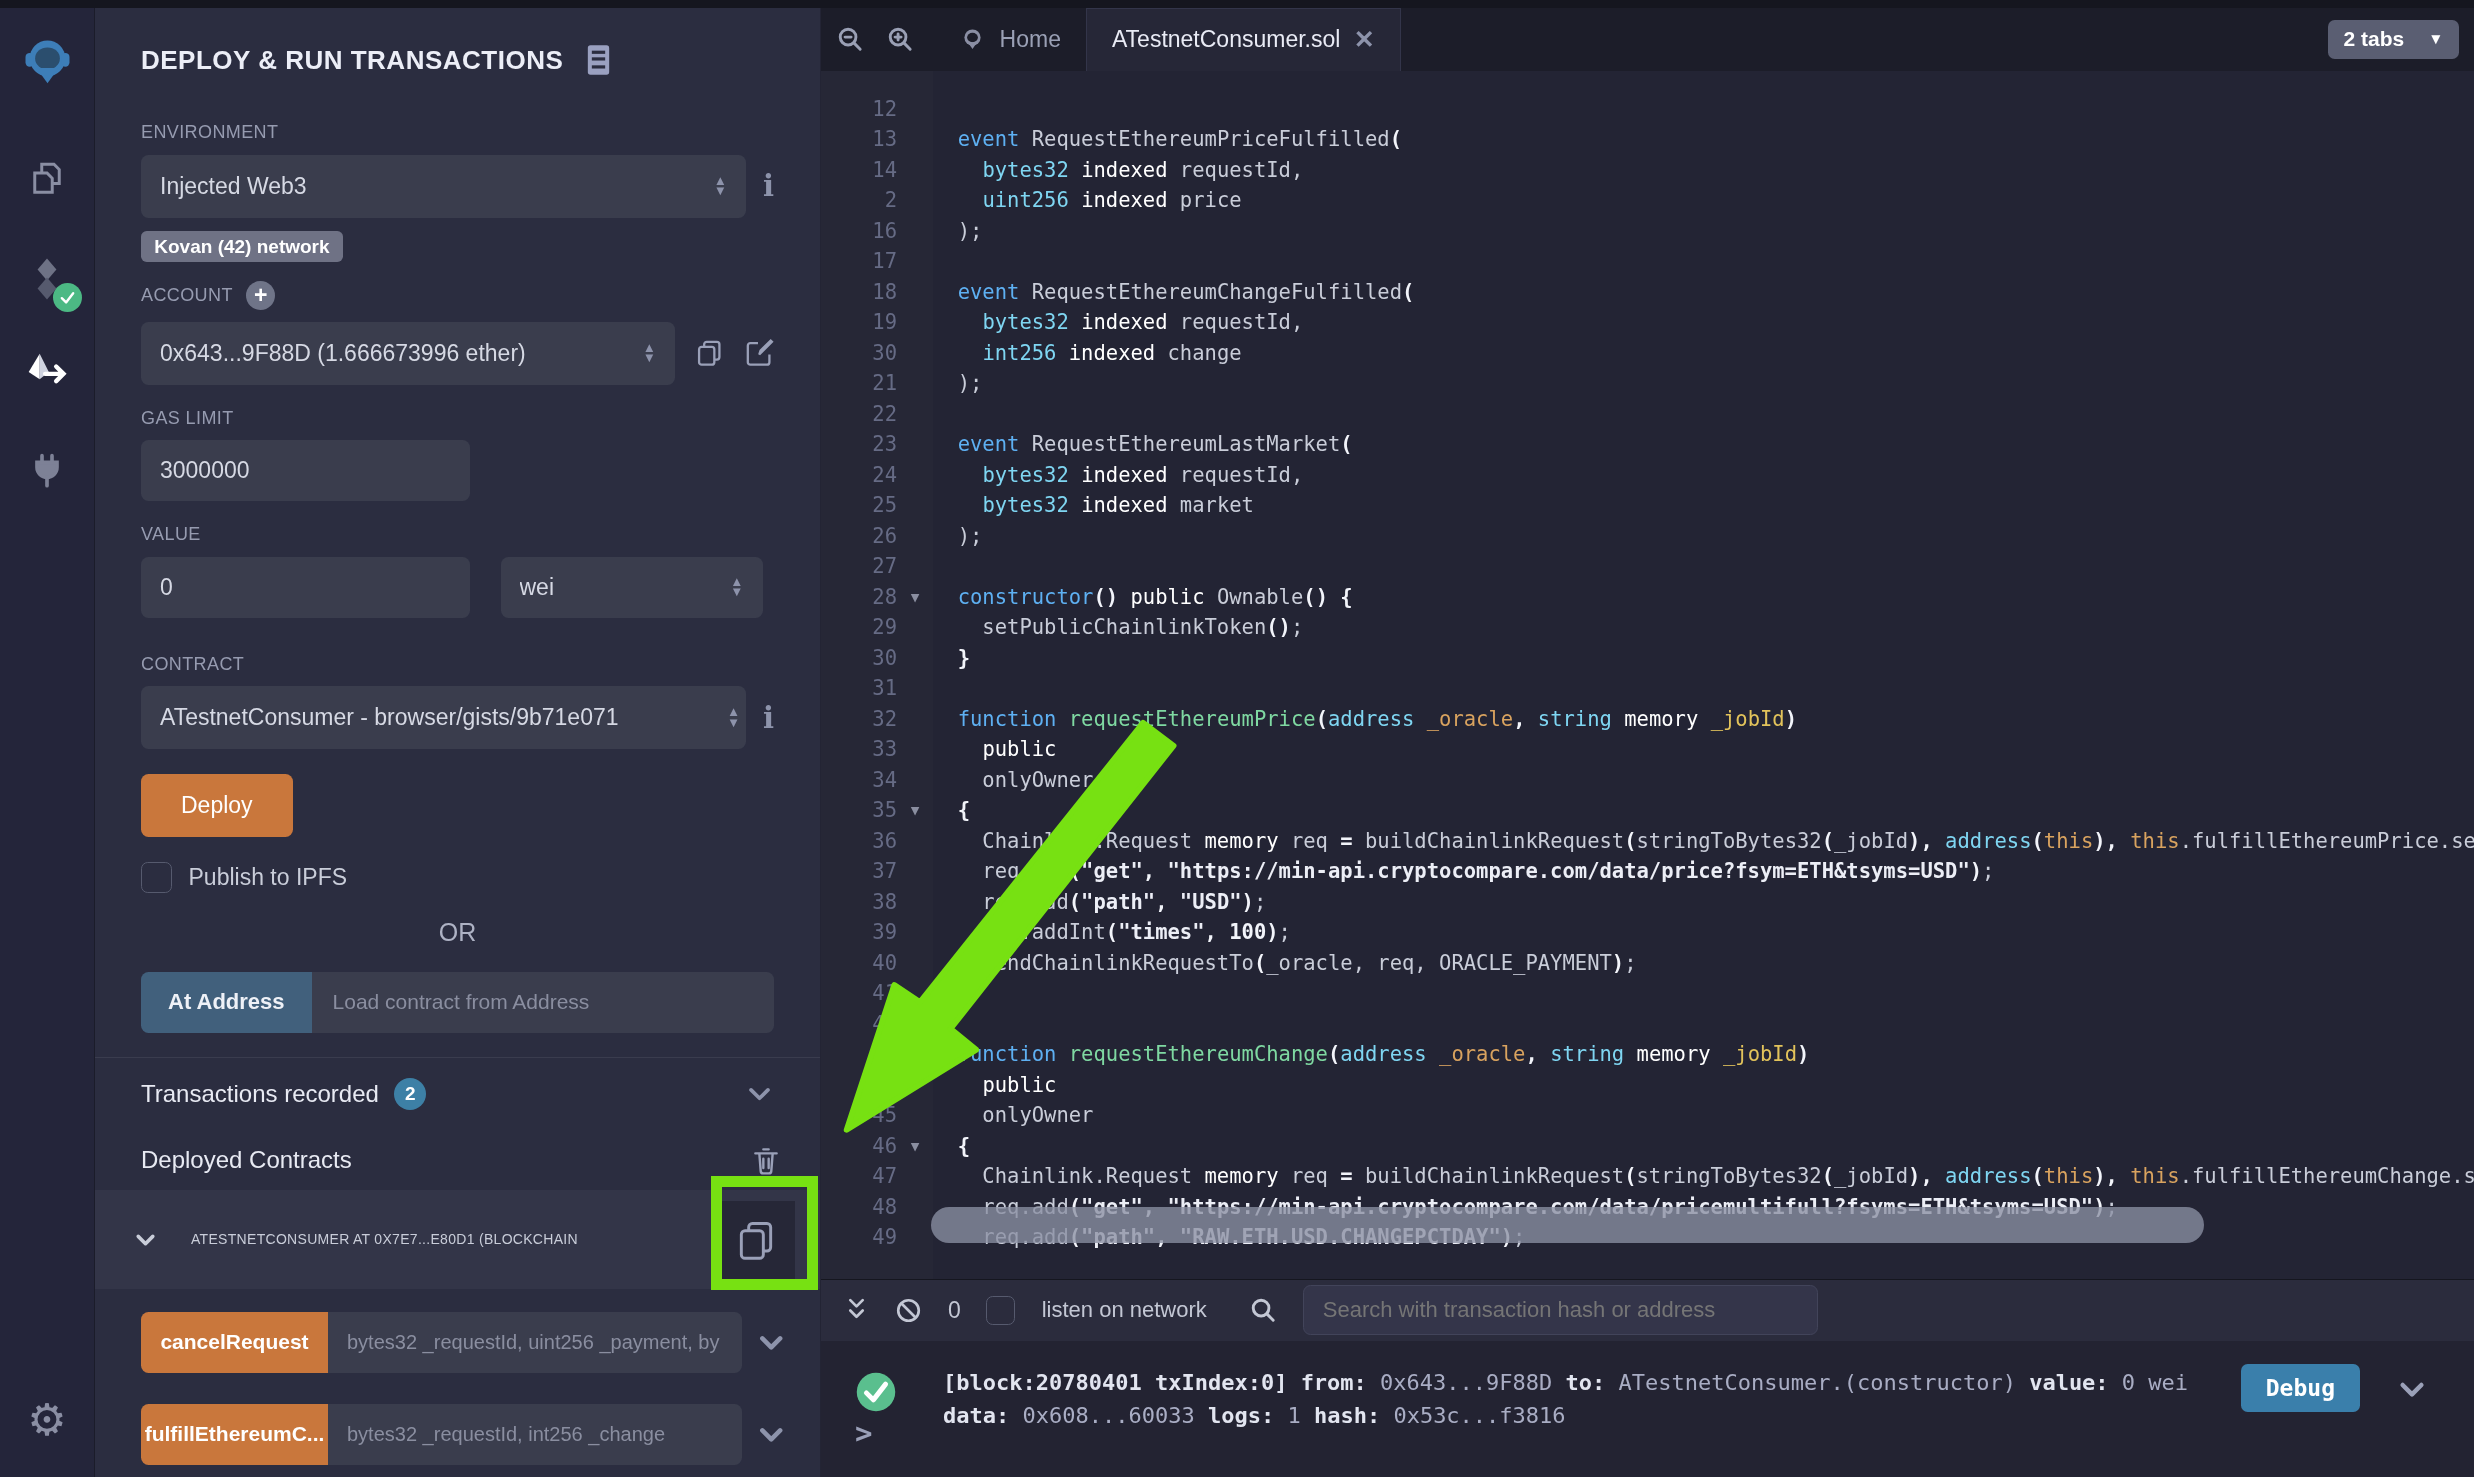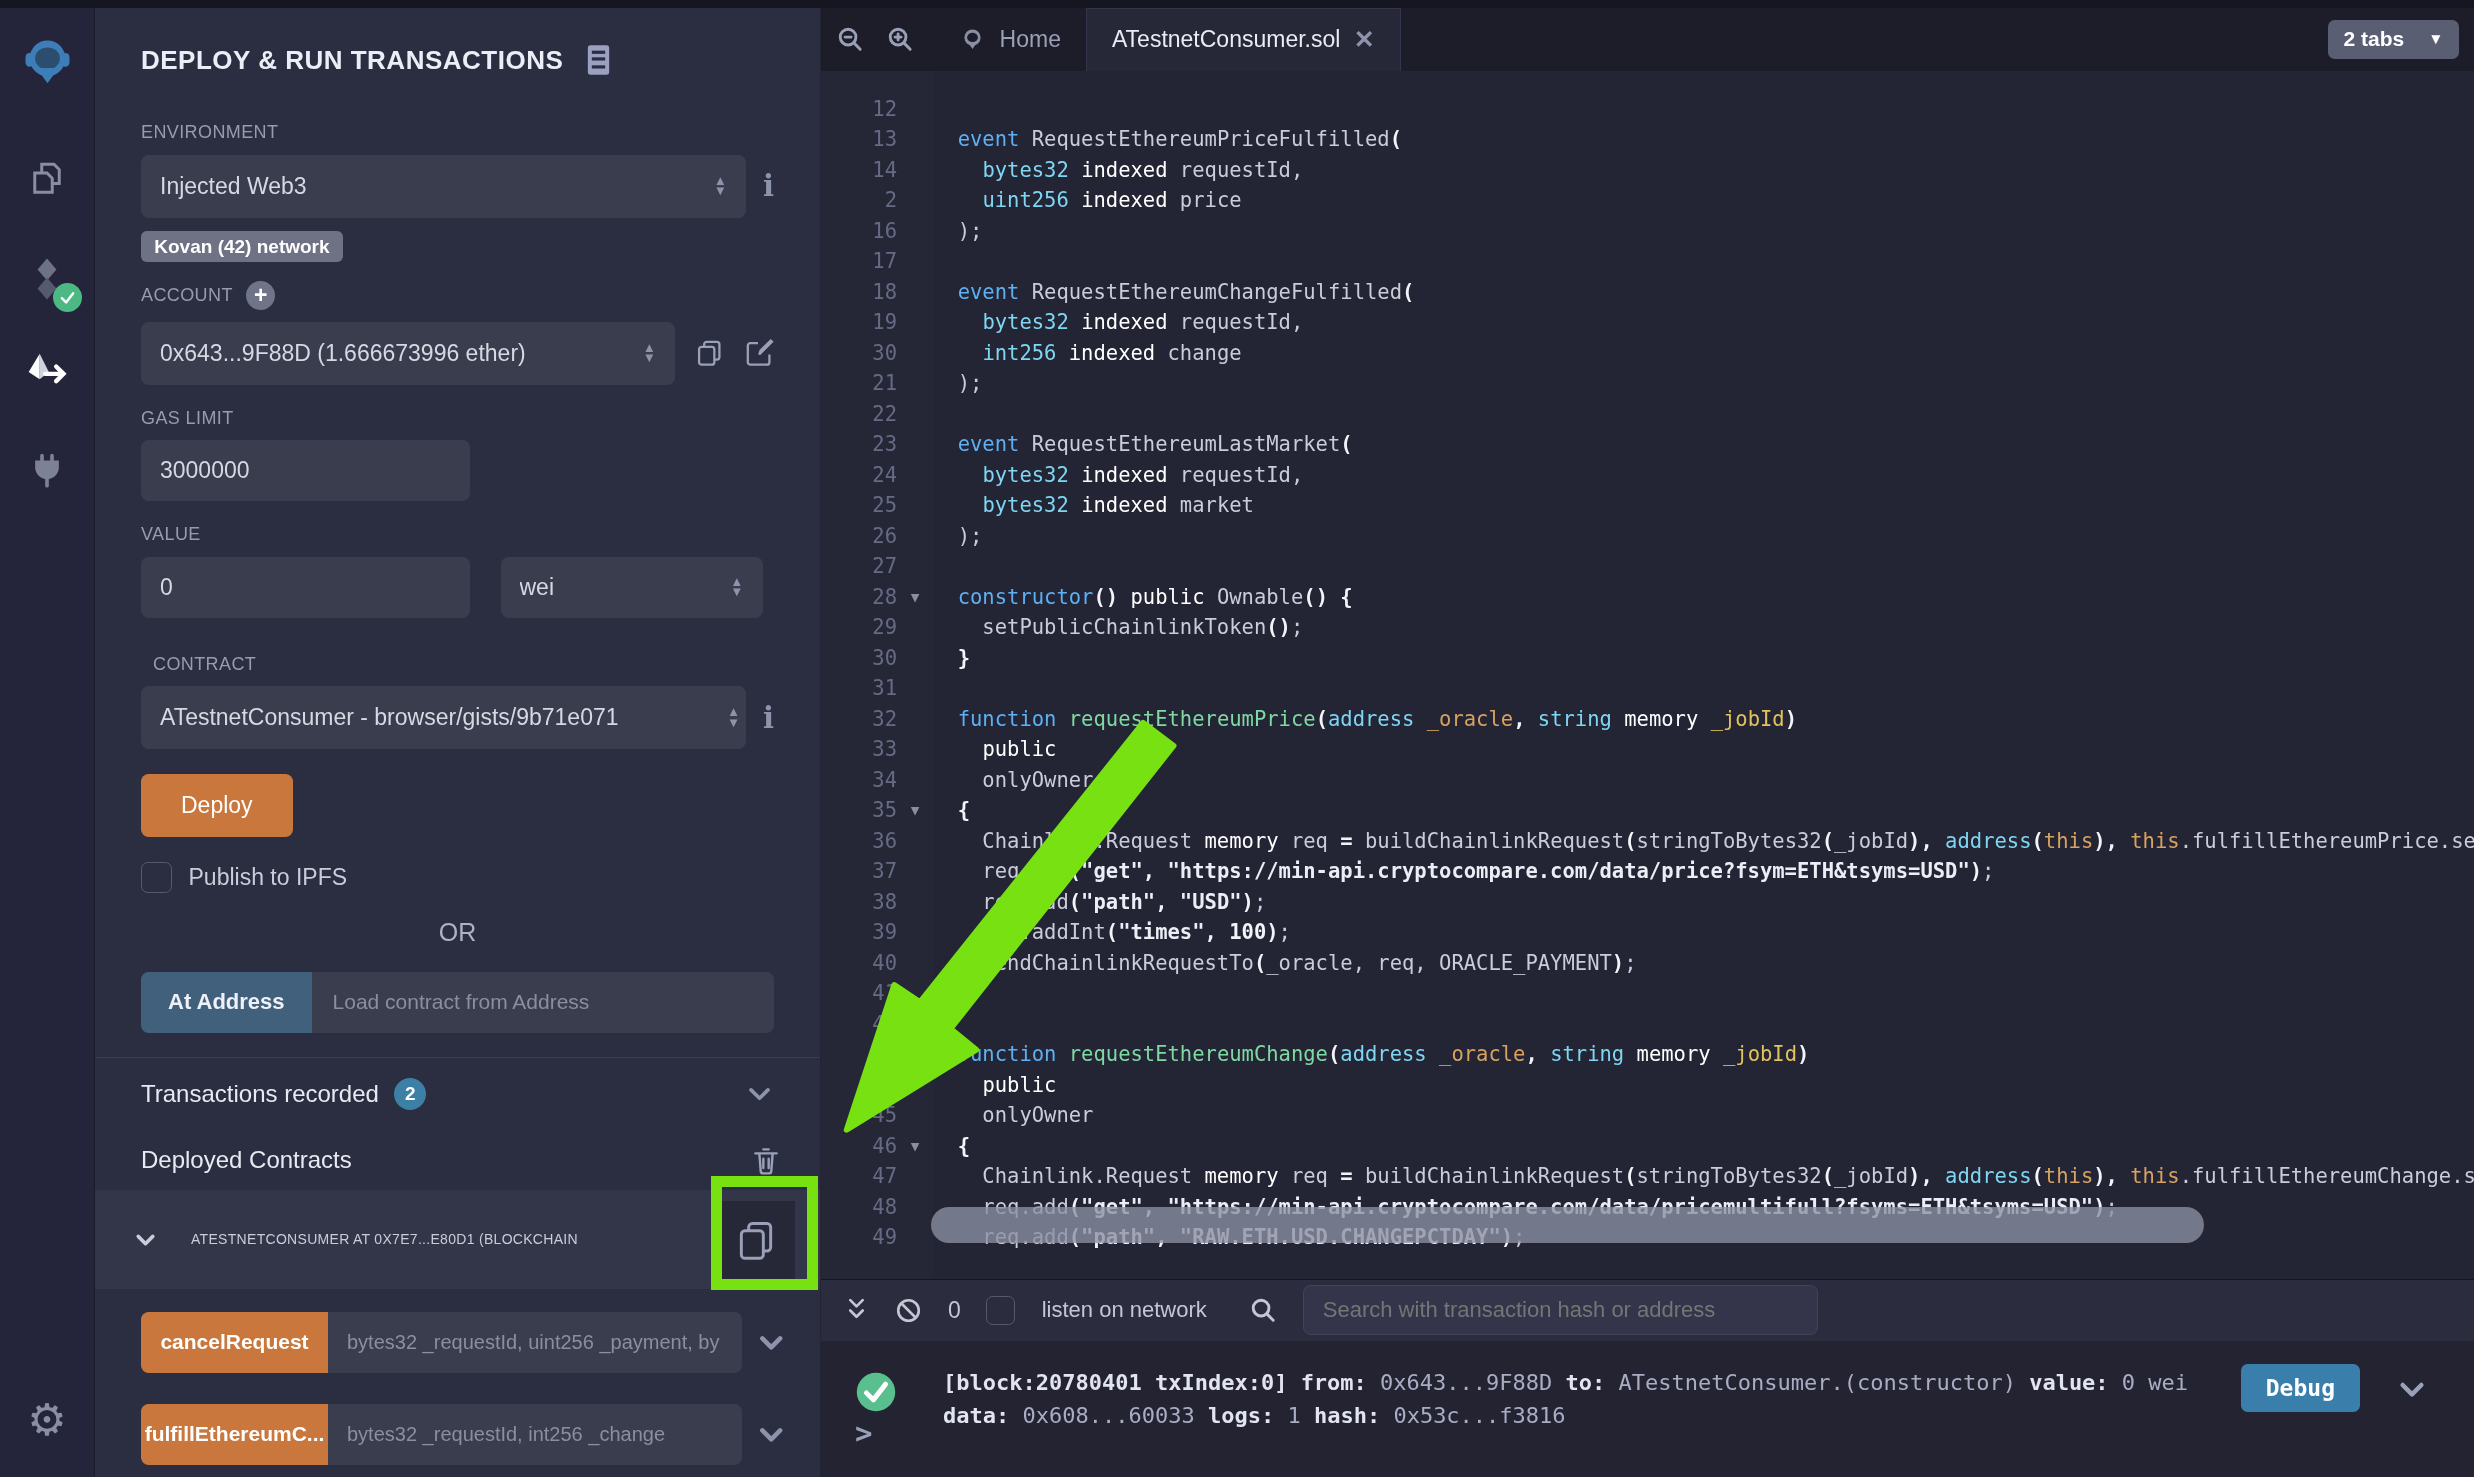--- a/index.html
+++ b/index.html
@@ -248,7 +248,7 @@
       </div>
     </div>
 
-    <div class="lbl" style="margin-top:36px;margin-left:12px;">CONTRACT</div>
+    <div class="lbl" style="margin-top:36px;">CONTRACT</div>
     <div class="row" style="margin-top:11.4px;">
       <div class="sel" style="flex:1;padding-right:5.7px;">
         <span class="selval">ATestnetConsumer - browser/gists/9b71e071</span>

